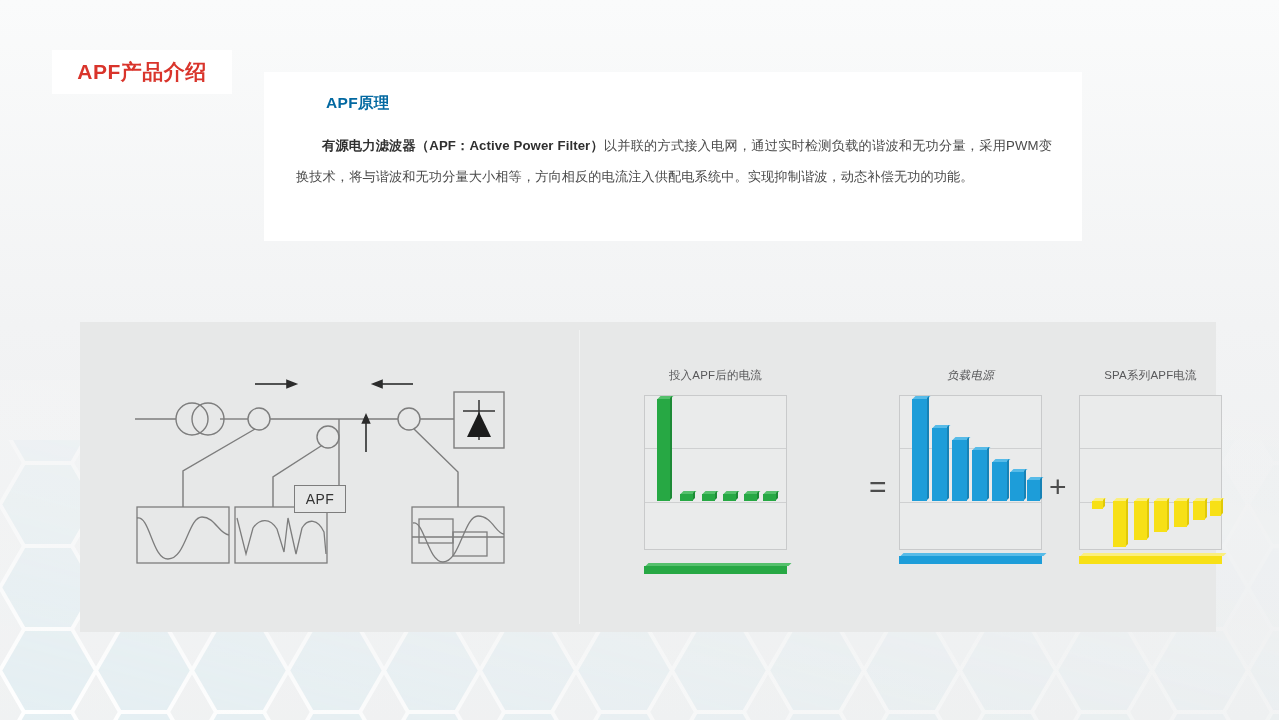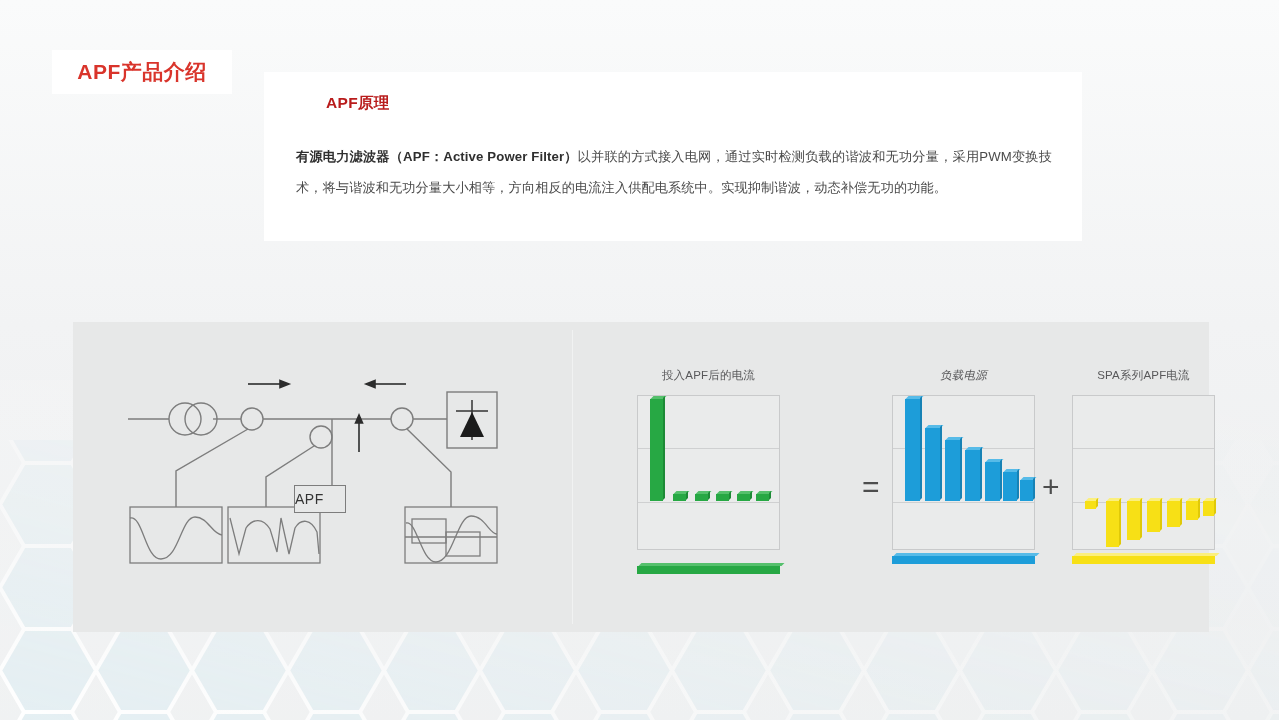--- a/index.html
+++ b/index.html
@@ -60,8 +60,8 @@
   .text-card h2 {
     font-size: 15.5px;
     font-weight: bold;
-    color: #b91c1c;
-    margin: 3px 0 27px 30px;
+    color: #0369a1;
+    margin: 3px 0 16px 30px;
     letter-spacing: 0.3px;
   }
   .text-card .para {

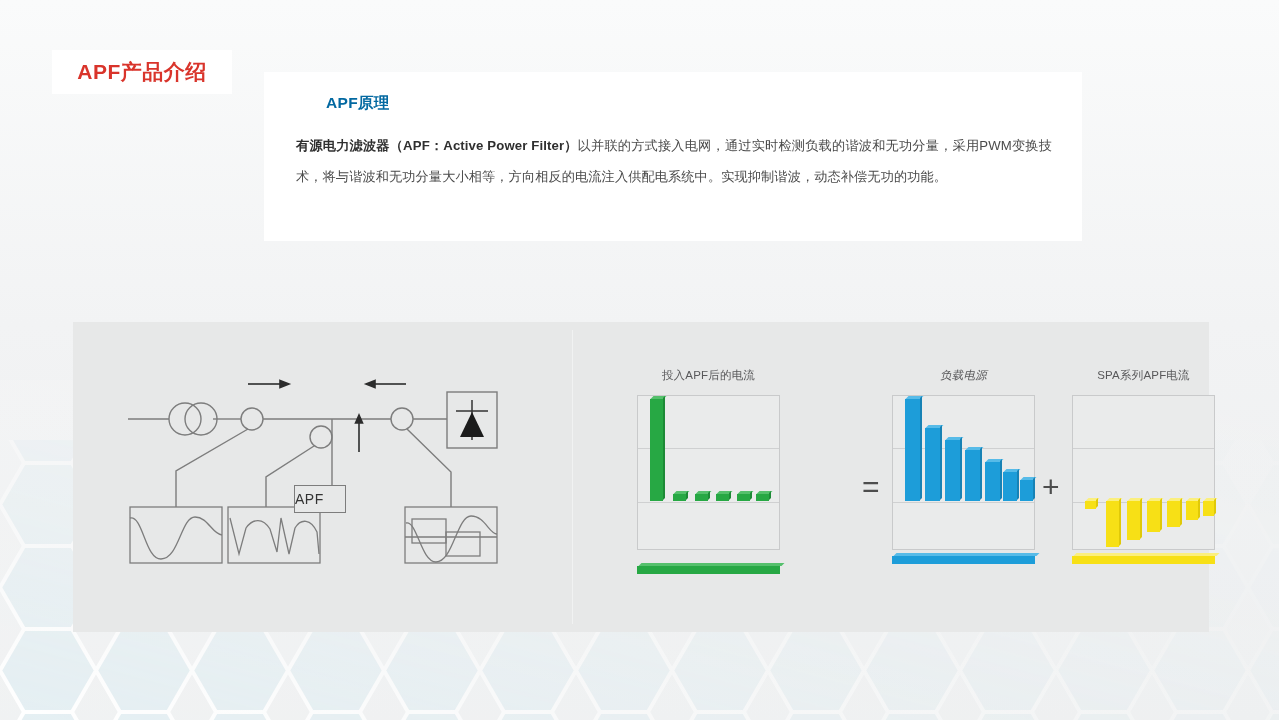--- a/index.html
+++ b/index.html
@@ -74,6 +74,7 @@
   .text-card .para .lead {
     font-weight: bold;
     color: #2f2f2f;
+    margin-left: 26px;
   }
 
   

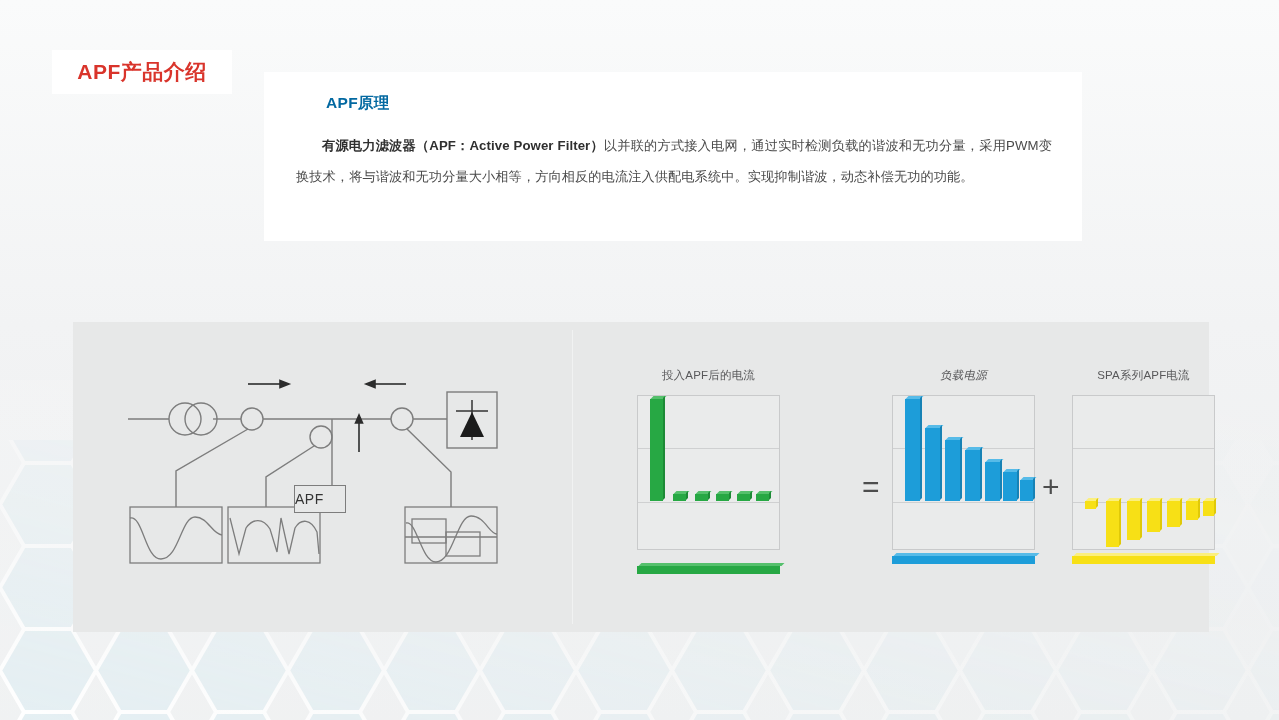--- a/index.html
+++ b/index.html
@@ -80,7 +80,7 @@
   
   .panel {
     position: absolute;
-    left: 73px; top: 322px;
+    left: 80px; top: 322px;
     width: 1136px; height: 310px;
     background: #e7e8e8;
     z-index: 3;

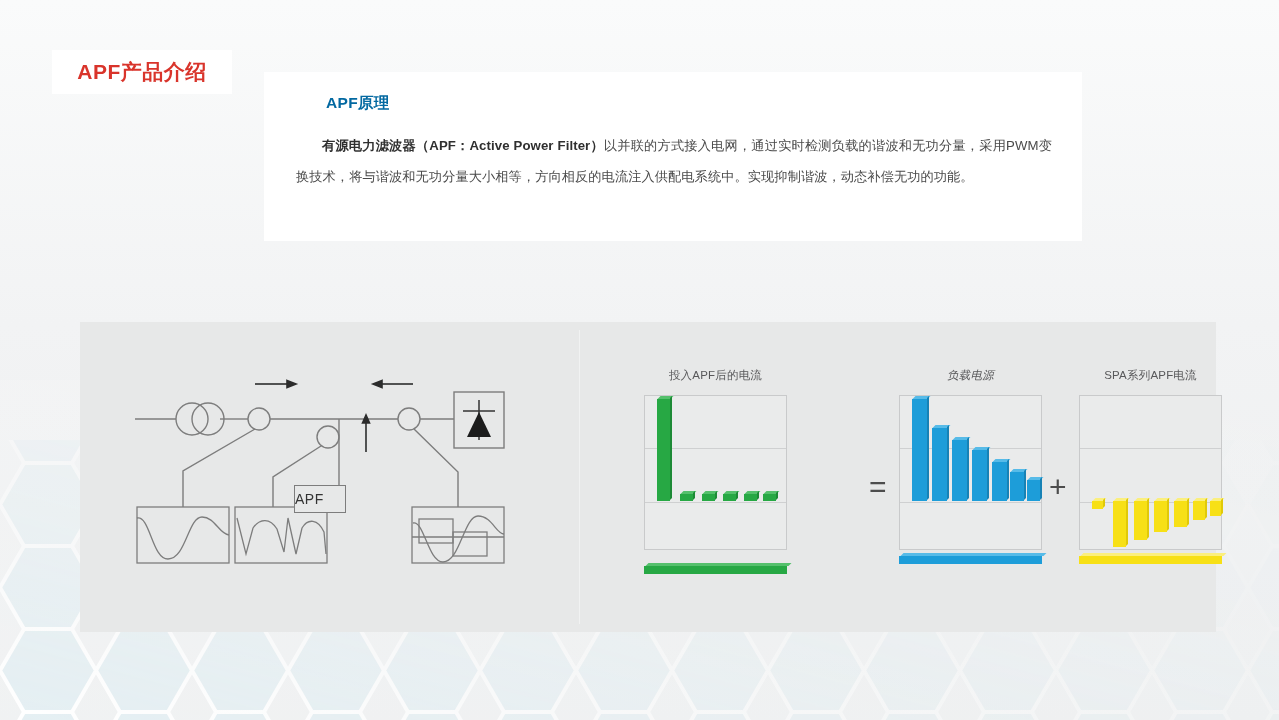--- a/index.html
+++ b/index.html
@@ -201,7 +201,7 @@
     background: #e7e8e8;
     display: flex;
     align-items: center;
-    justify-content: flex-start;
+    justify-content: center;
     font-size: 14px;
     color: #333;
     letter-spacing: 0.5px;

